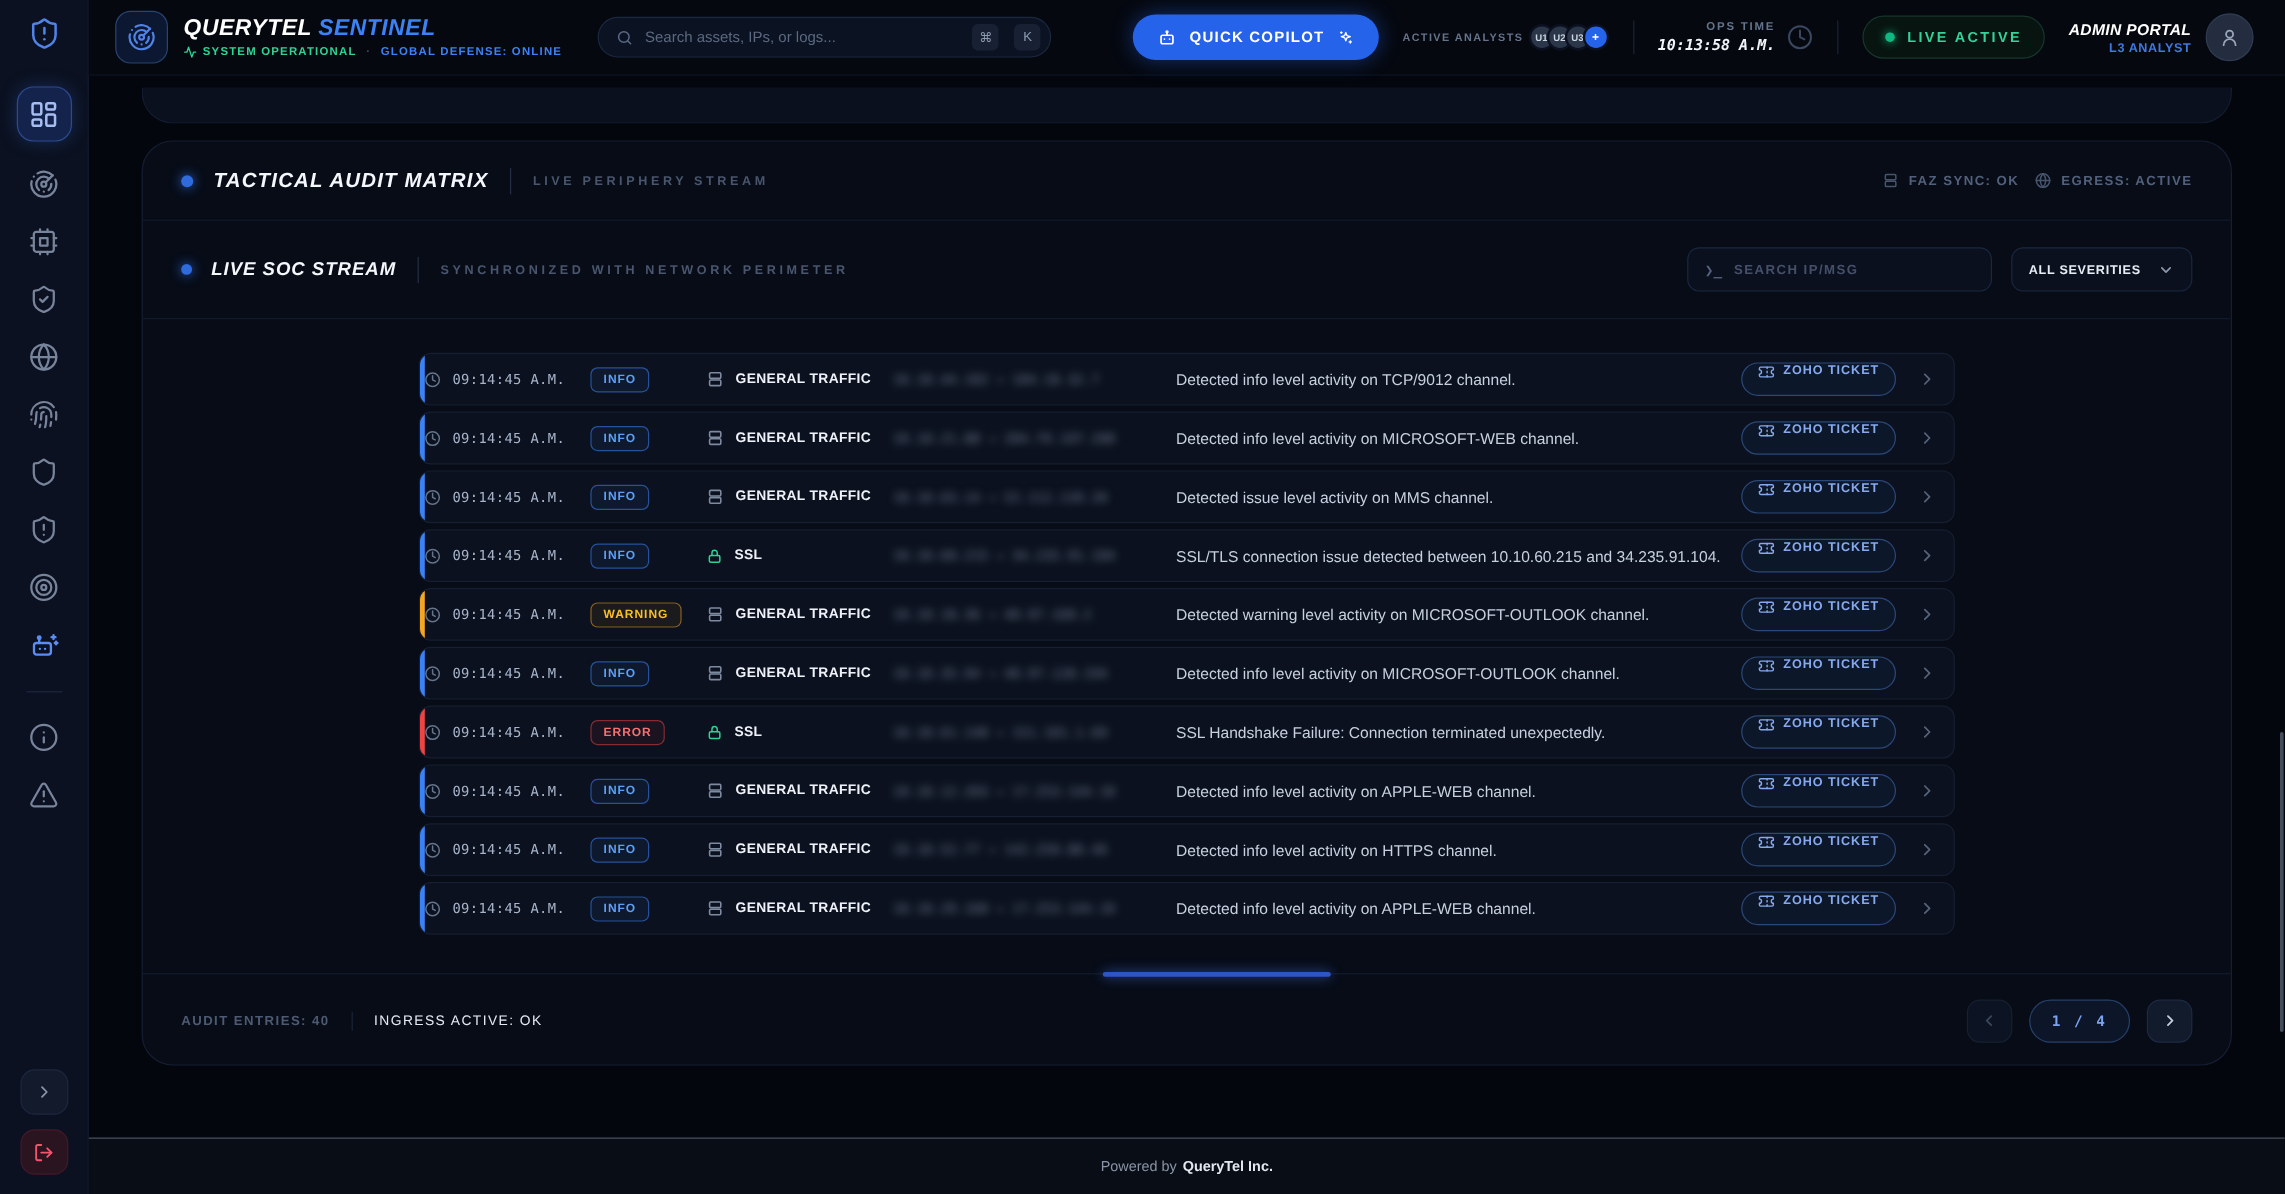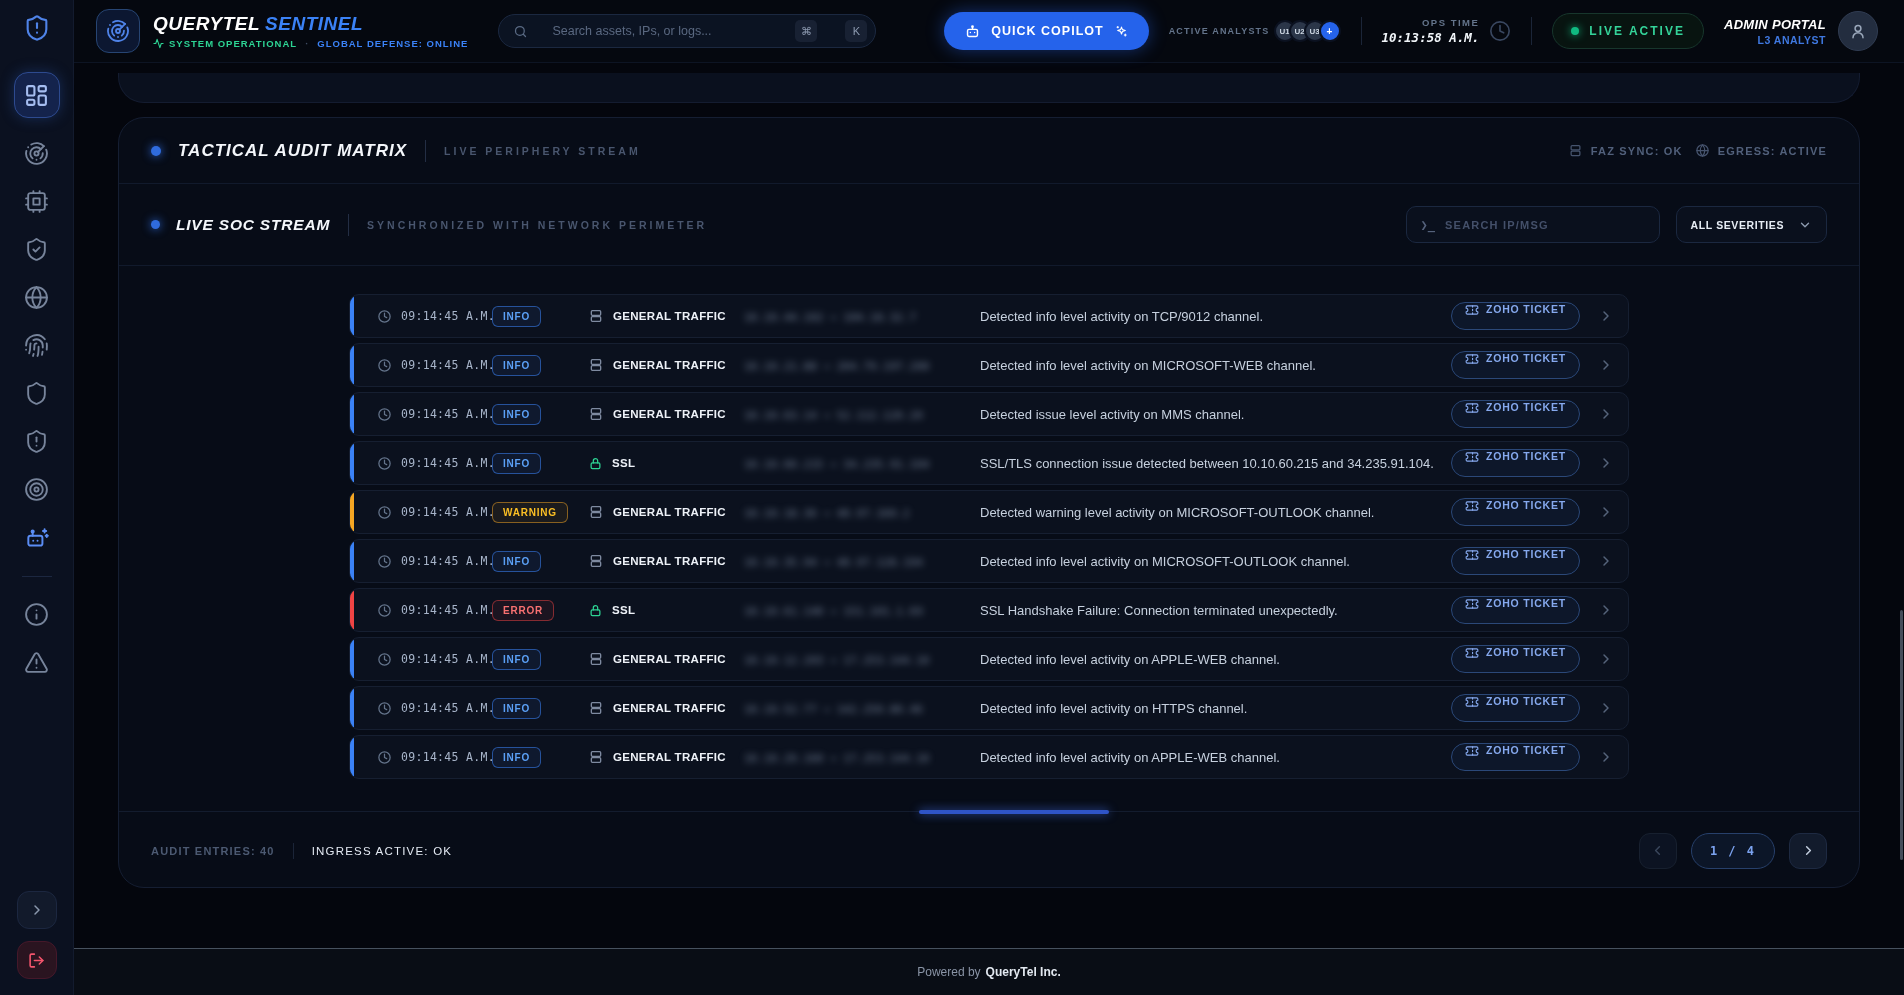--- a/index.html
+++ b/index.html
@@ -33,7 +33,7 @@
   .st-green{color:#2dd494;display:flex;align-items:center;gap:5px}
   .st-dot{color:#3f4c63}
   .st-blue{color:#3b82f6}
-  .hdr-search{margin-left:30px;width:378px;height:34px;border-radius:17px;background:#0b1322;border:1px solid #1b2840;display:flex;align-items:center;padding:0 8px 0 14px;gap:24px}
+  .hdr-search{margin-left:30px;width:378px;height:34px;border-radius:17px;background:#0b1322;border:1px solid #1b2840;display:flex;align-items:center;padding:0 8px 0 14px;gap:9px}
   .hdr-search svg{color:#5a6a84;flex-shrink:0}
   .hdr-search input{flex:1;background:transparent;border:0;outline:none;color:#aebacd;font-size:12.5px;font-family:"Liberation Sans",sans-serif}
   .hdr-search input::placeholder{color:#5a6880}

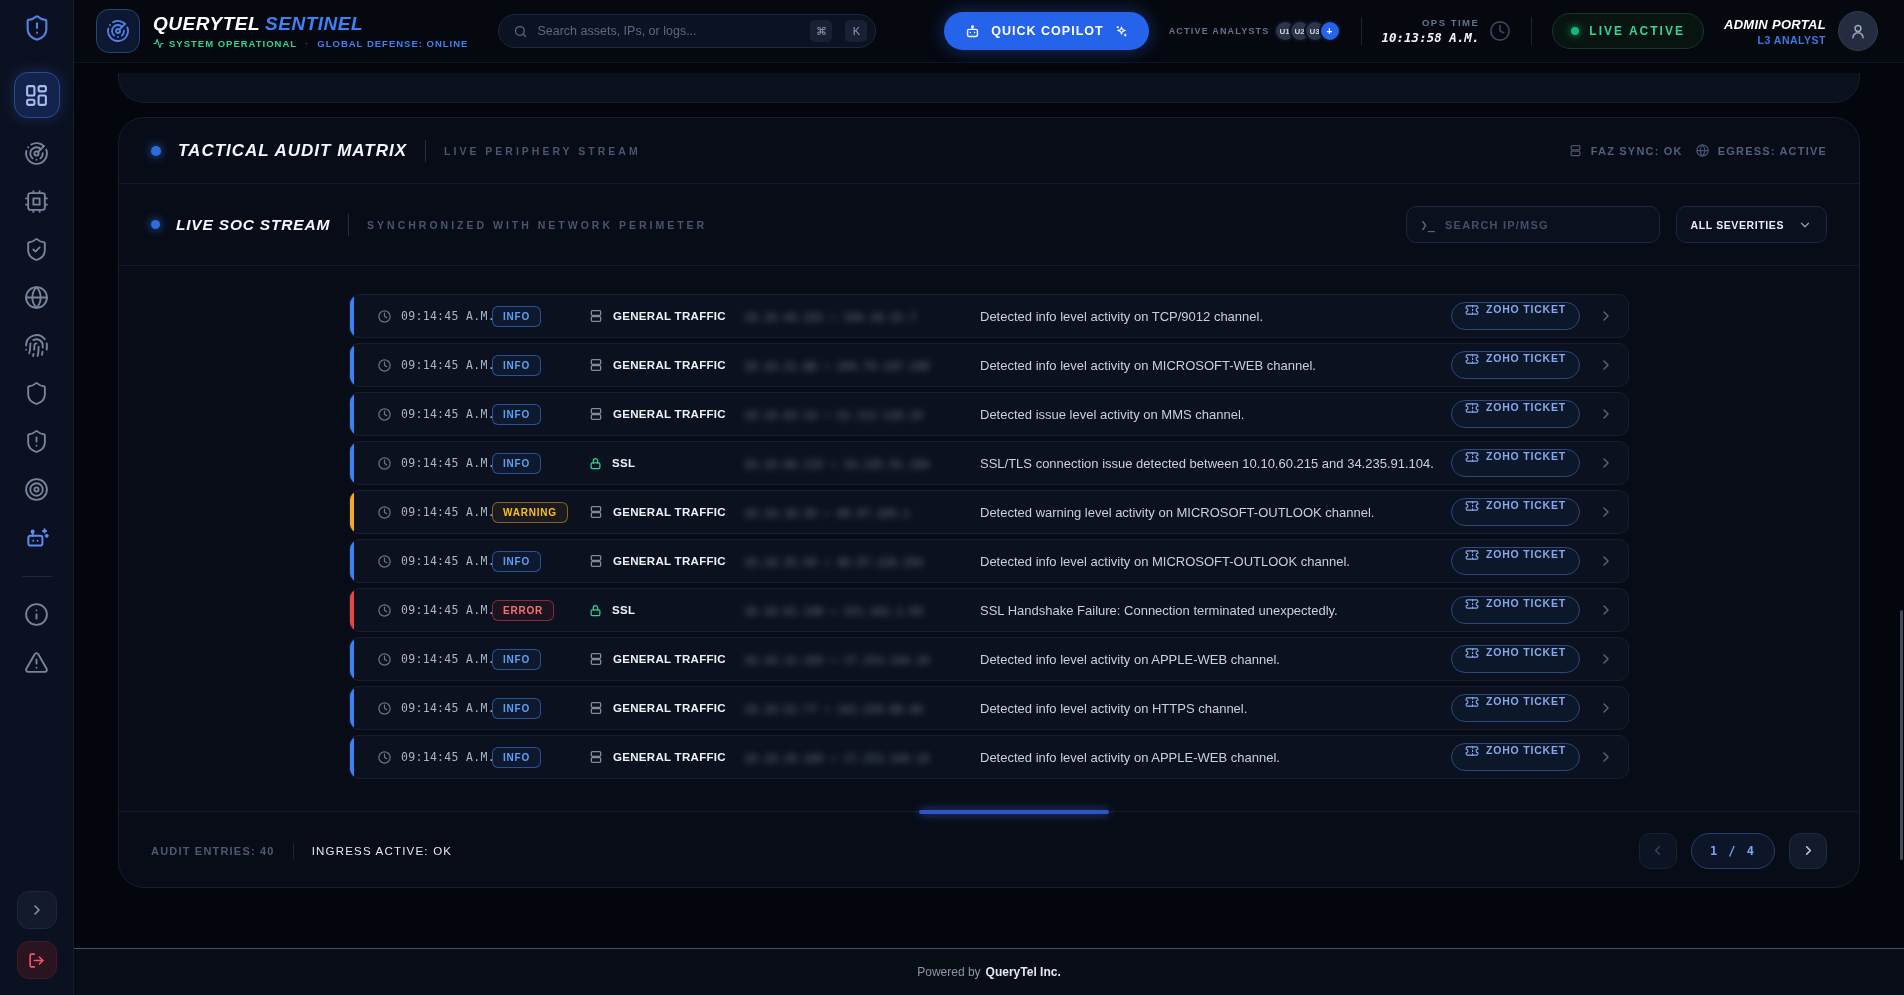--- a/index.html
+++ b/index.html
@@ -90,7 +90,7 @@
   .rows{padding:28px 0 0;display:flex;flex-direction:column;align-items:center}
   .row{width:1280px;height:44px;margin-bottom:5px;border-radius:10px;background:#0b111e;border:1px solid #161f31;display:flex;align-items:center;position:relative;overflow:hidden;cursor:pointer;flex-shrink:0}
   .accent{position:absolute;left:0;top:0;bottom:0;width:4px;border-radius:4px 0 0 4px}
-  .c-time{display:flex;align-items:center;gap:9px;padding-left:27px;width:142px;flex-shrink:0;color:#64748b}
+  .c-time{display:flex;align-items:center;gap:9px;padding-left:3px;width:142px;flex-shrink:0;color:#64748b}
   .c-time .t{font-size:11.5px;letter-spacing:.3px;color:#a7b4c9;font-family:"DejaVu Sans Mono",monospace;white-space:nowrap}
   .c-sev{width:96px;flex-shrink:0}
   .badge{display:inline-block;padding:4px 10px;border-radius:6px;border:1px solid;font-size:10px;font-weight:800;letter-spacing:.8px;white-space:nowrap}

